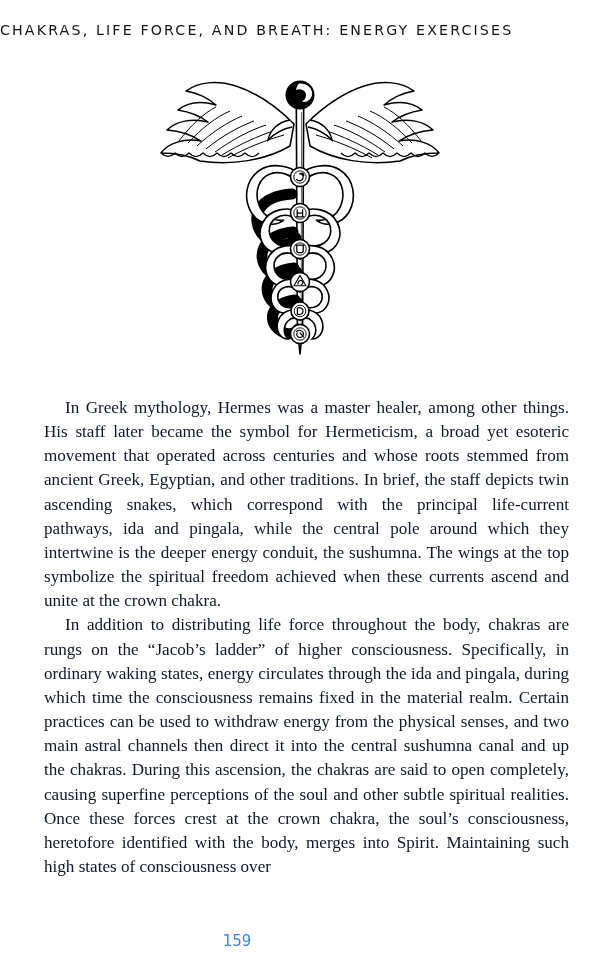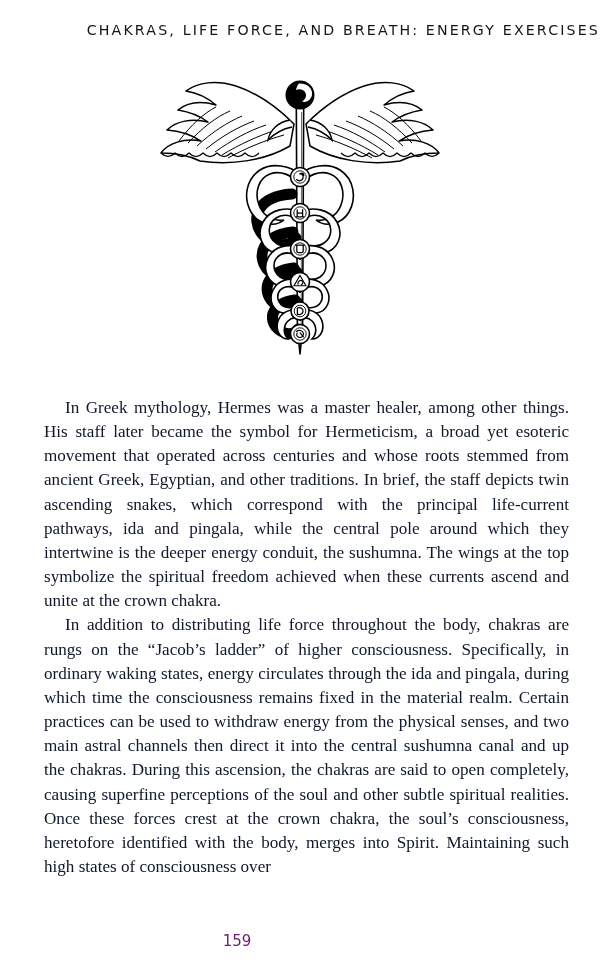--- a/index.html
+++ b/index.html
@@ -28,7 +28,7 @@
     top: 22px;
     left: 0;
     width: 600px;
-    text-align: right;
+    text-align: left;
     font-family: "DejaVu Sans", "Liberation Sans", sans-serif;
     font-size: 14.2px;
     font-weight: 400;

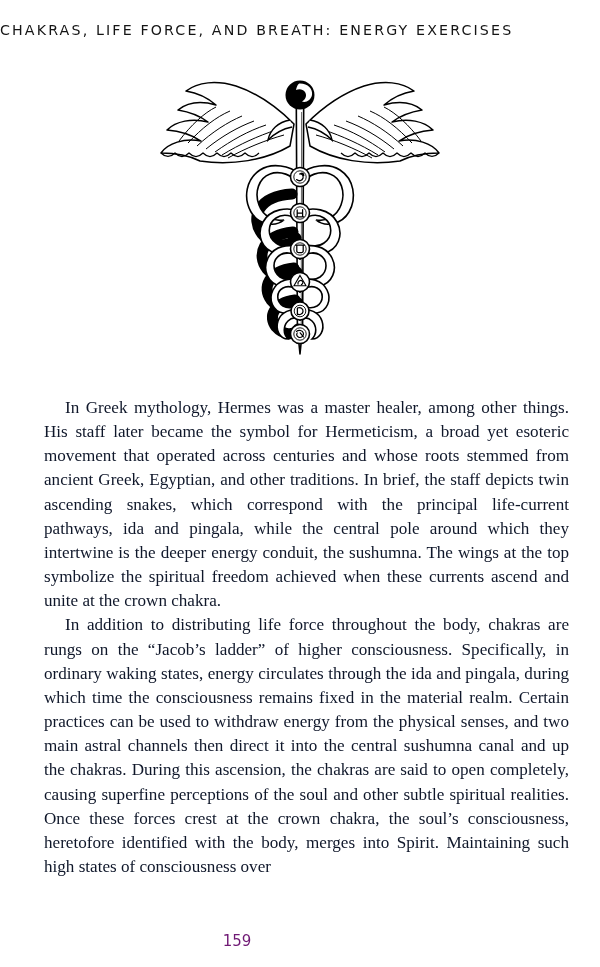--- a/index.html
+++ b/index.html
@@ -79,7 +79,7 @@
     text-align: center;
     font-family: "DejaVu Sans", "Liberation Sans", sans-serif;
     font-size: 15px;
-    color: #701a75;
+    color: #3b82f6;
   }
 </style>
 </head>

